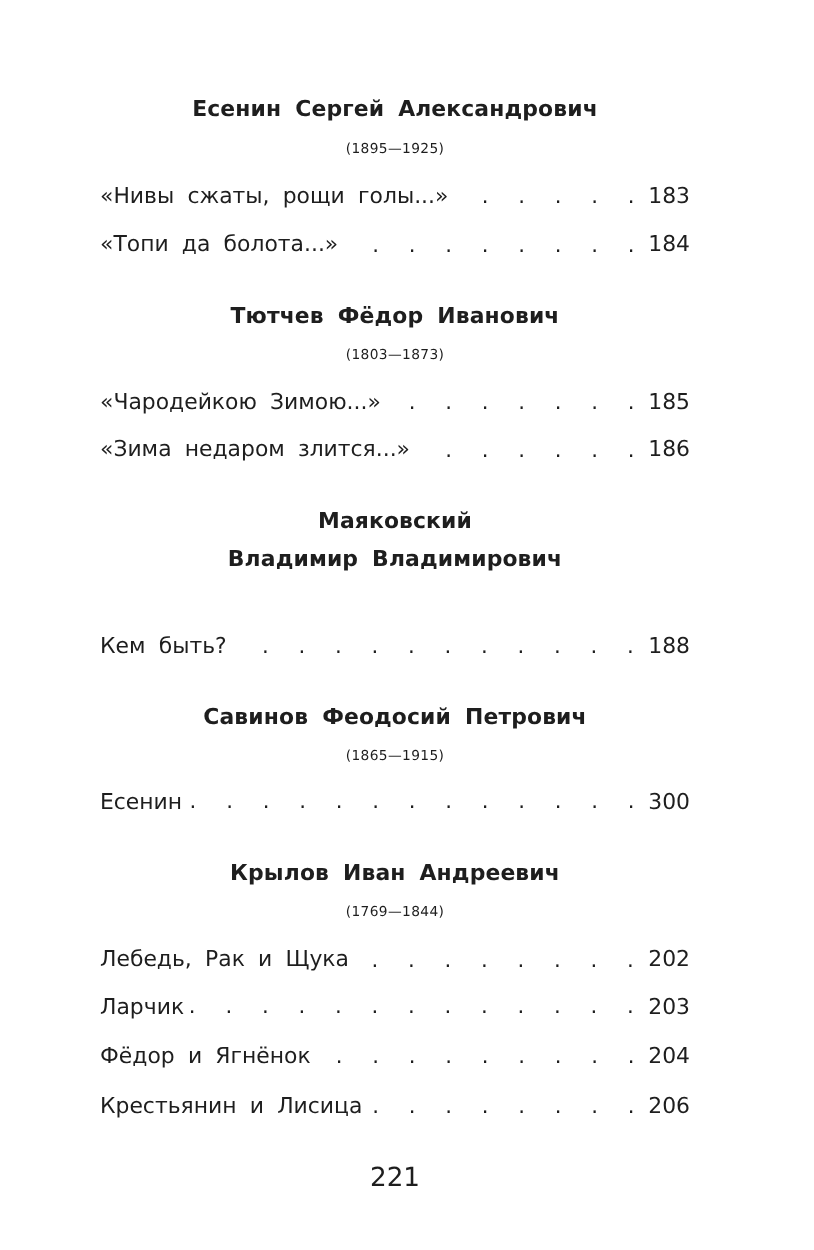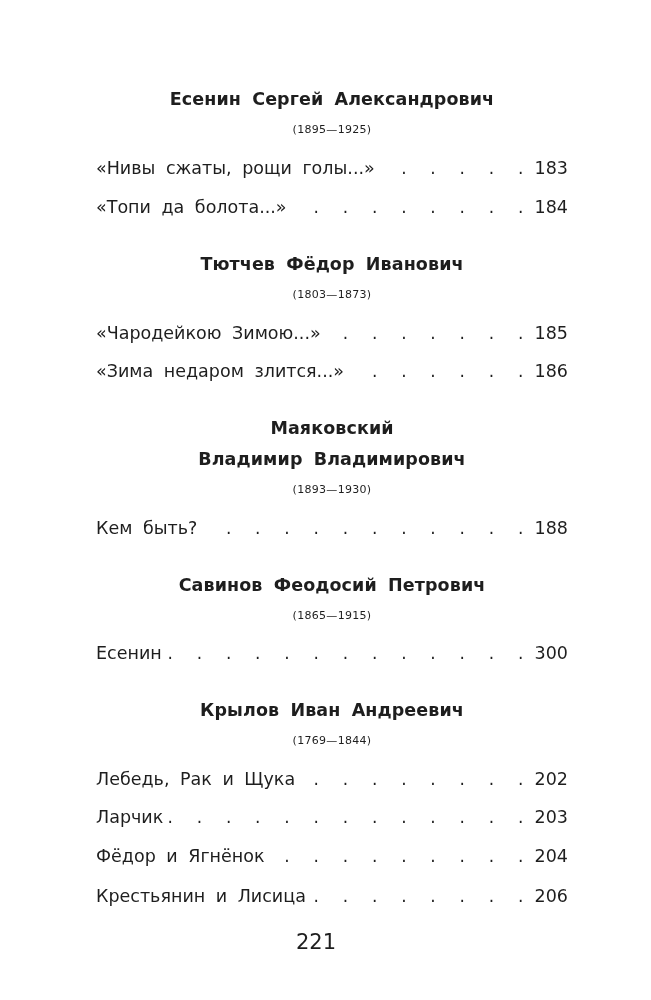--- a/index.html
+++ b/index.html
@@ -24,14 +24,13 @@
     }
     .line {
       position: absolute;
-      left: 16px;
+      left: 0;
       width: 472px;
       height: 26px;
       line-height: 26px;
       font-size: 17.5px;
       white-space: nowrap;
       word-spacing: 5px;
-      margin-top: 11px;
     }
     .author {
       text-align: center;

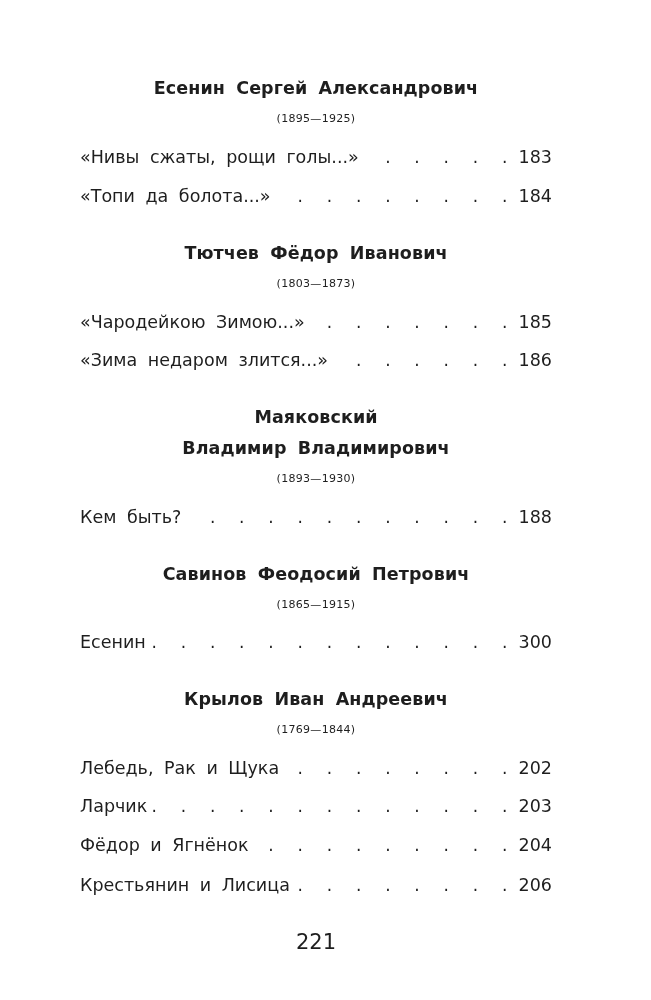--- a/index.html
+++ b/index.html
@@ -109,7 +109,6 @@
 
   <div class="line author" style="top:404px;">Маяковский</div>
   <div class="line author" style="top:435px;">Владимир Владимирович</div>
-  <div class="line years" style="top:466px;">(1893—1930)</div>
   <div class="line entry" style="top:504px;">
     <span class="title">Кем быть?</span>
     <span class="leader">. . . . . . . . . . . . . . . . . . . . . . . . . . . . . . . . . . . . . . . . . . . .</span>

